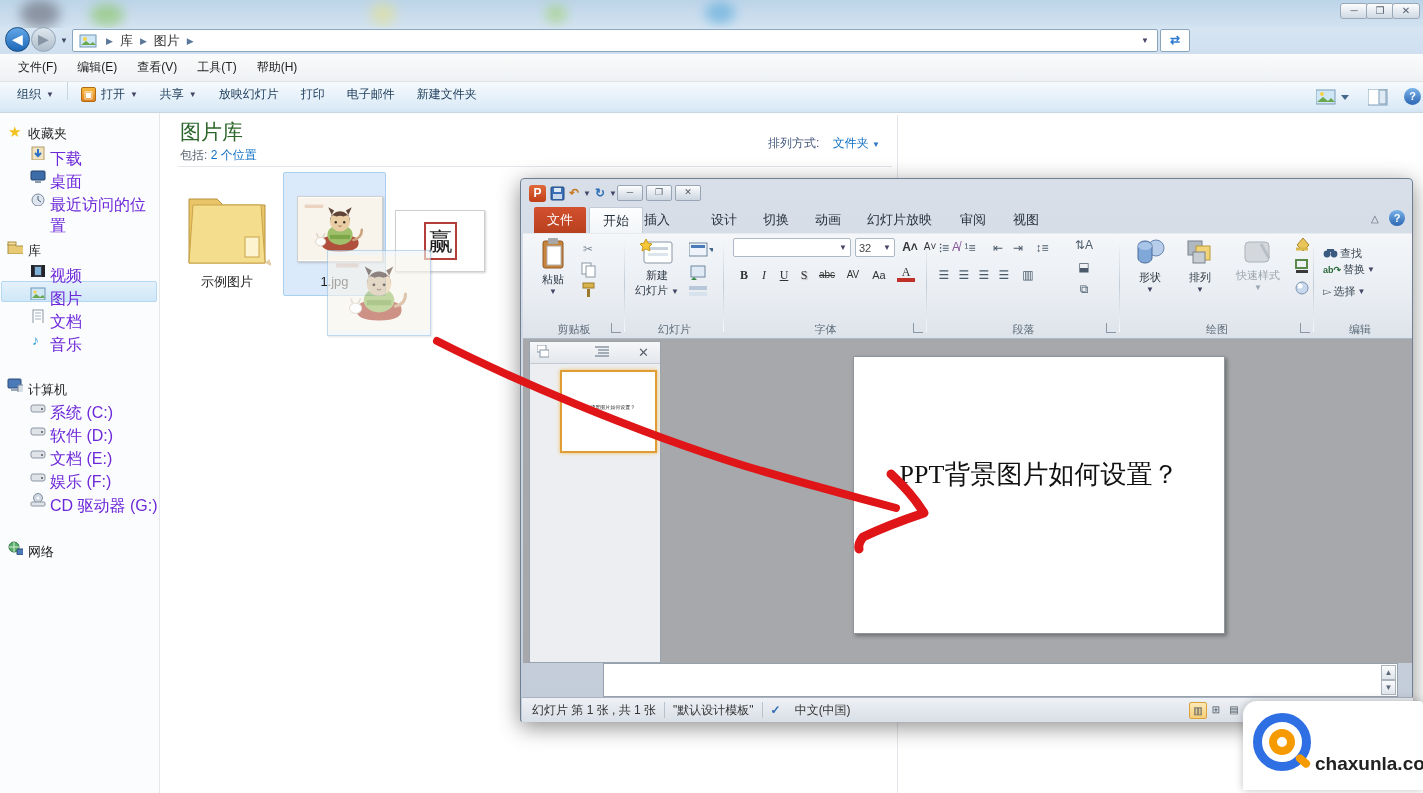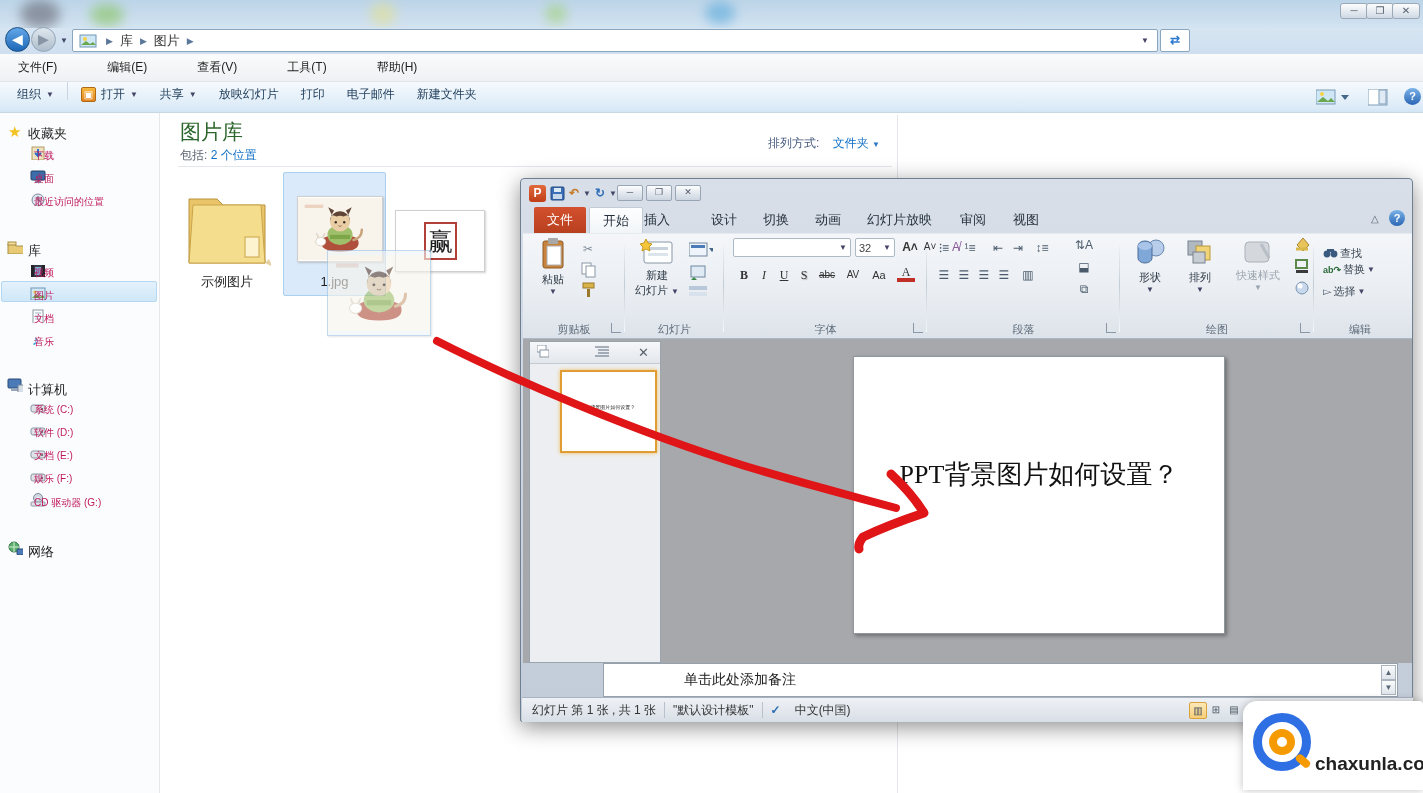--- a/index.html
+++ b/index.html
@@ -23,7 +23,7 @@
   .searchbox input{border:0;outline:none;width:85%;height:20px;font-style:italic;color:#8a949e;font-size:13px;
     font-family:"Liberation Sans",sans-serif;background:transparent;padding-left:8px;}
   .menubar{left:0;top:54px;width:1423px;height:28px;background:linear-gradient(#fbfbfb,#eef1f4);
-    border-bottom:1px solid #dfe4e9;display:flex;align-items:center;gap:30px;}
+    border-bottom:1px solid #dfe4e9;display:flex;align-items:center;}
   .menubar span{padding:0 10px;color:#1e1e1e;}
   .cmdbar{left:0;top:82px;width:1423px;height:31px;background:linear-gradient(#f6fafd,#dcebf7 85%,#d2e4f4);
     border-bottom:1px solid #c8d6e2;display:flex;align-items:flex-start;color:#1e3c5a;}

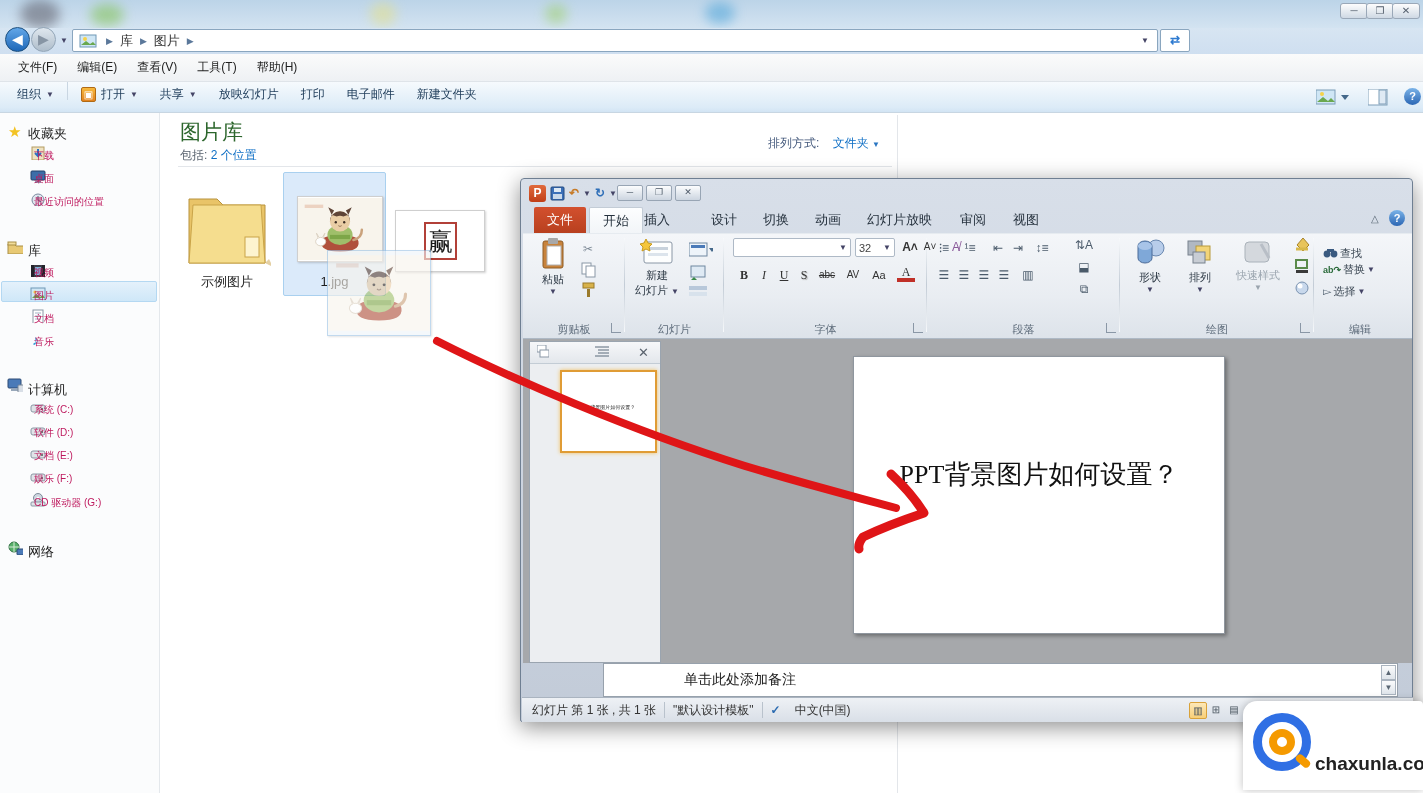--- a/index.html
+++ b/index.html
@@ -33,7 +33,7 @@
   
   .sidebar{left:0;top:113px;width:160px;height:680px;background:#fbfcfd;border-right:1px solid #e4e8ec;}
   .tree-group{position:absolute;left:28px;font-size:13px;color:#1e1e1e;}
-  .tree-item{position:absolute;left:34px;font-size:10px;color:#be185d;}
+  .tree-item{position:absolute;left:50px;font-size:16px;color:#6d28d9;}
   .tico{position:absolute;width:16px;height:14px;}
   .sel-side{position:absolute;left:1px;width:156px;height:21px;border:1px solid #b4d8f2;border-radius:2px;
     background:linear-gradient(#e4f1fb,#cfe7f8);}

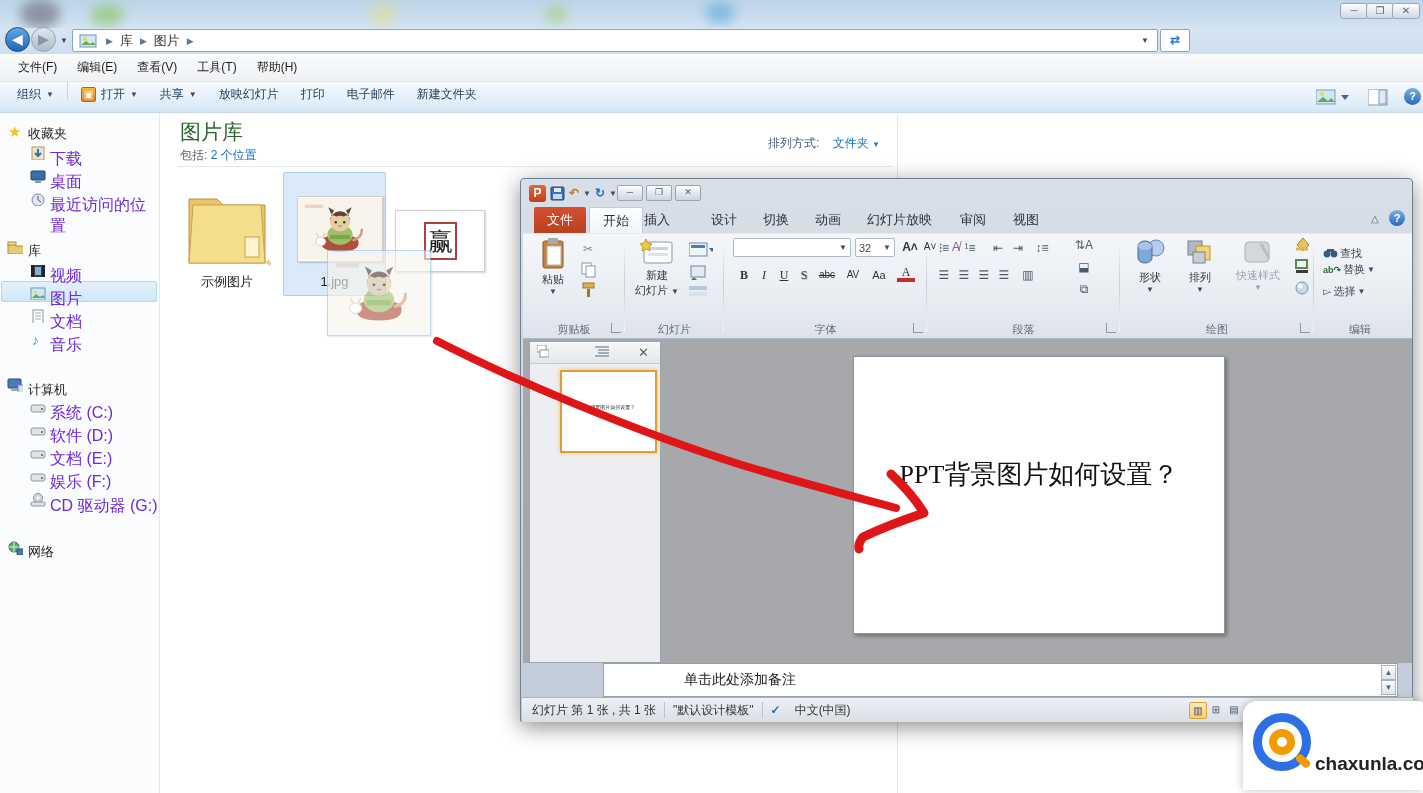--- a/index.html
+++ b/index.html
@@ -521,7 +521,6 @@
     </div>
 
     <div class="abs notes">
-      <div style="padding:7px 0 0 80px;font-size:14px;color:#222">单击此处添加备注</div>
       <div class="abs sbtn" style="right:1px;top:1px;width:15px;height:15px;line-height:14px">▲</div>
       <div class="abs sbtn" style="right:1px;bottom:1px;width:15px;height:15px;line-height:14px">▼</div>
     </div>

